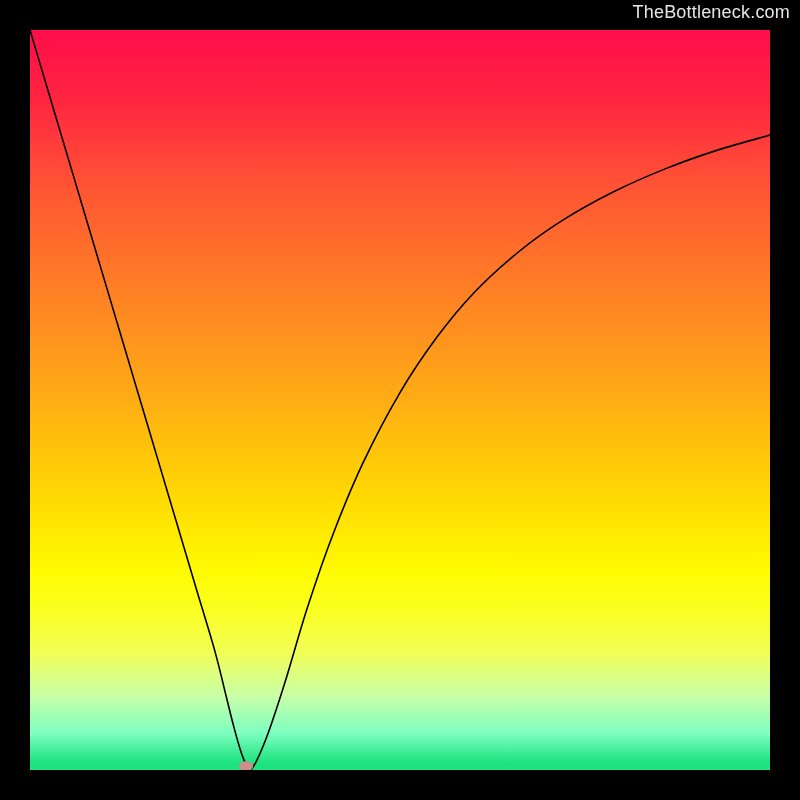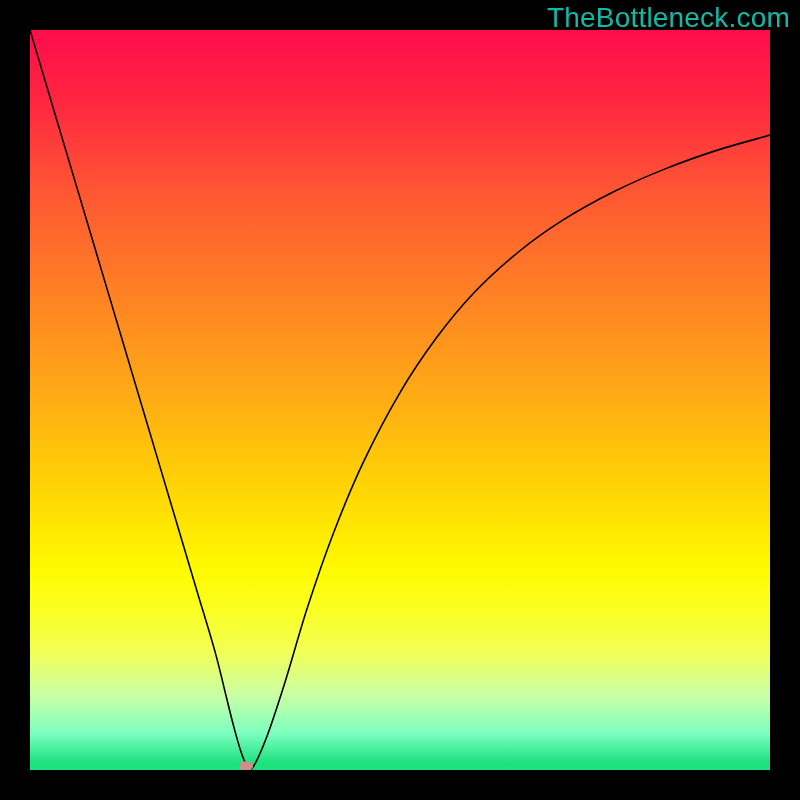--- a/index.html
+++ b/index.html
@@ -21,8 +21,8 @@
     position: absolute;
     top: 2px;
     right: 10px;
-    color: #14b8a6;
-    font-size: 28px;
+    color: #e5e5e5;
+    font-size: 18px;
     font-weight: 500;
     letter-spacing: 0.2px;
   }

